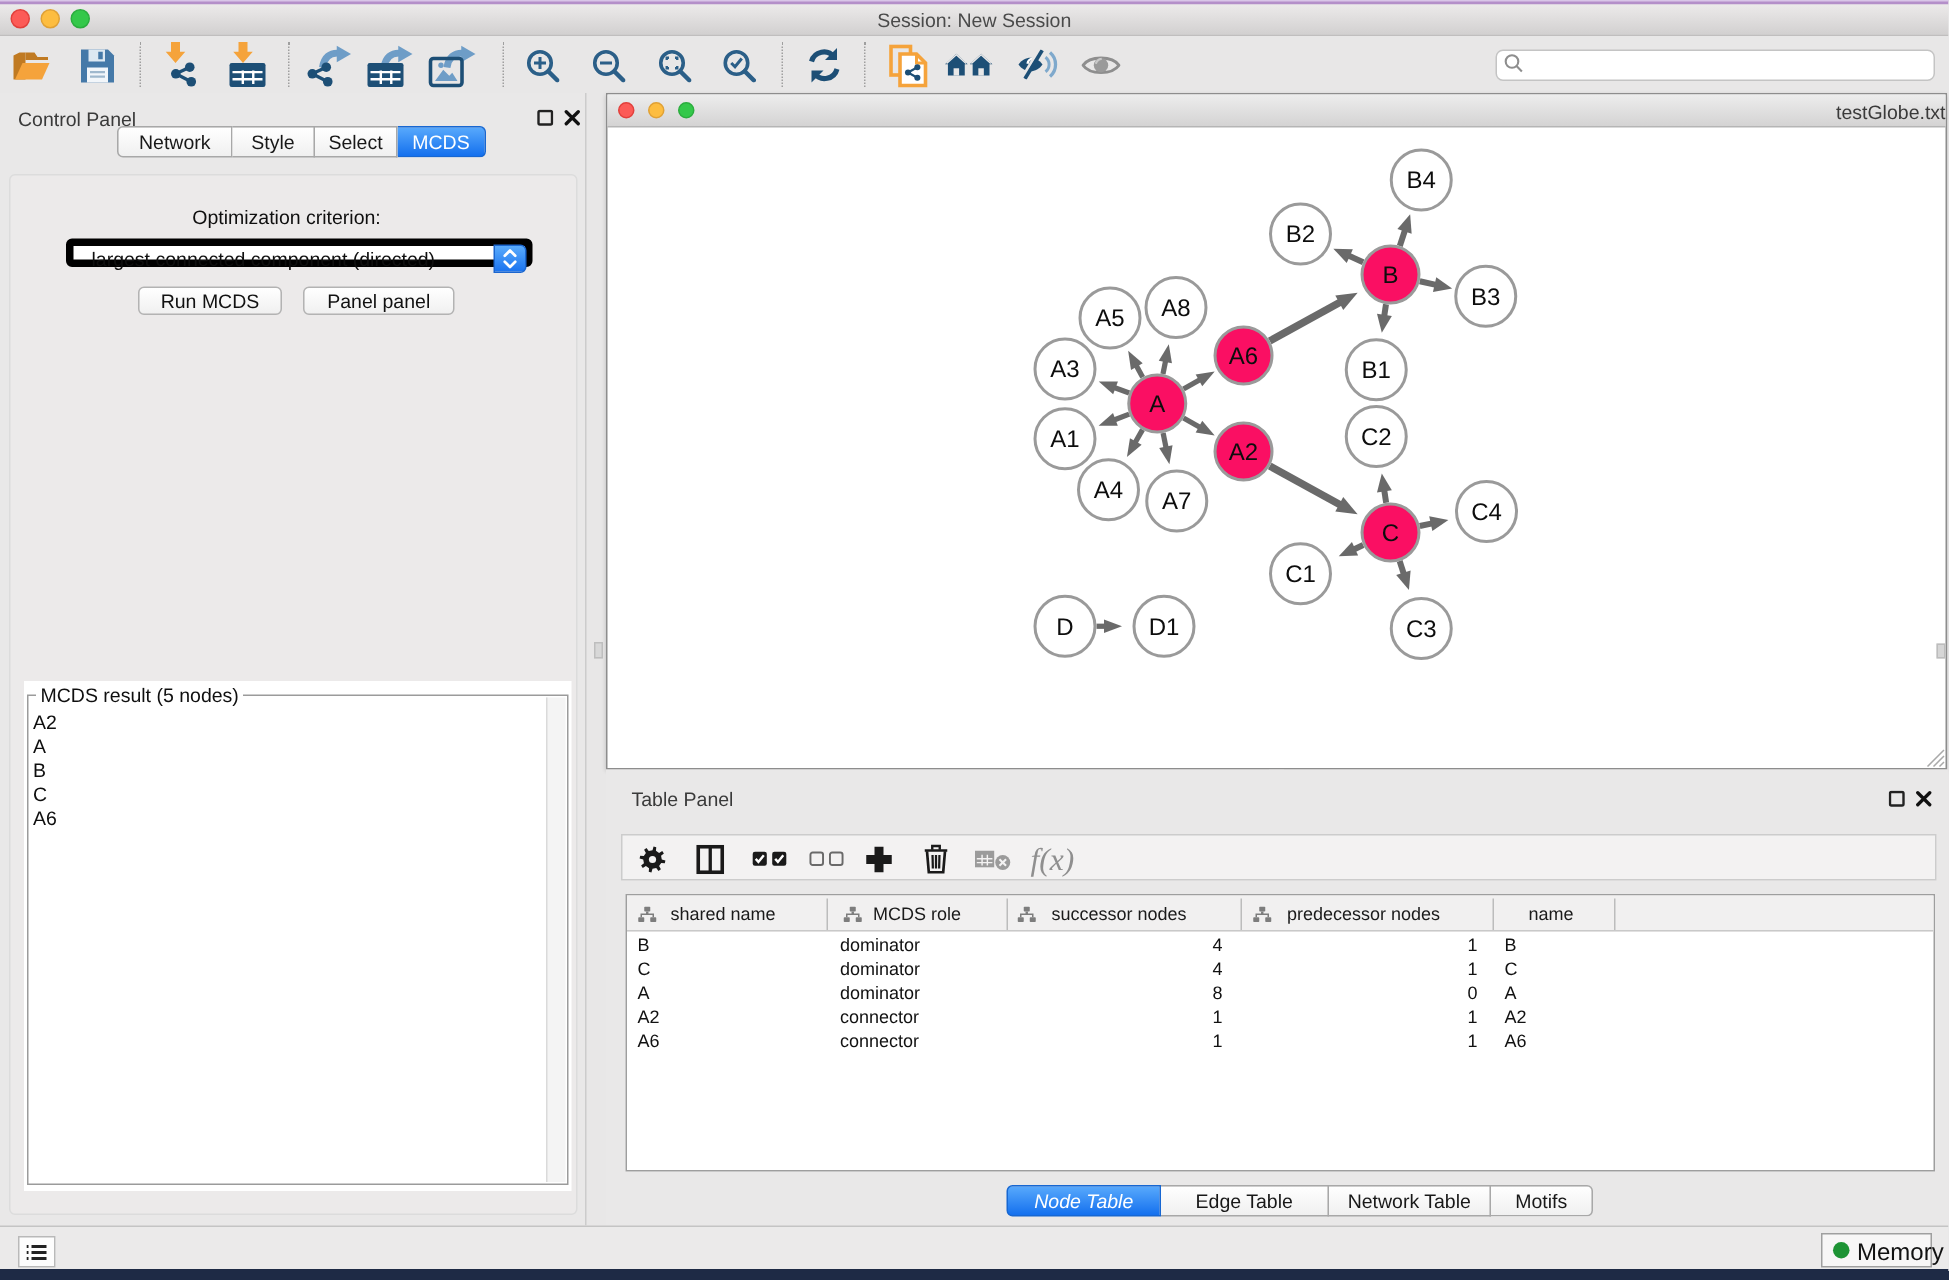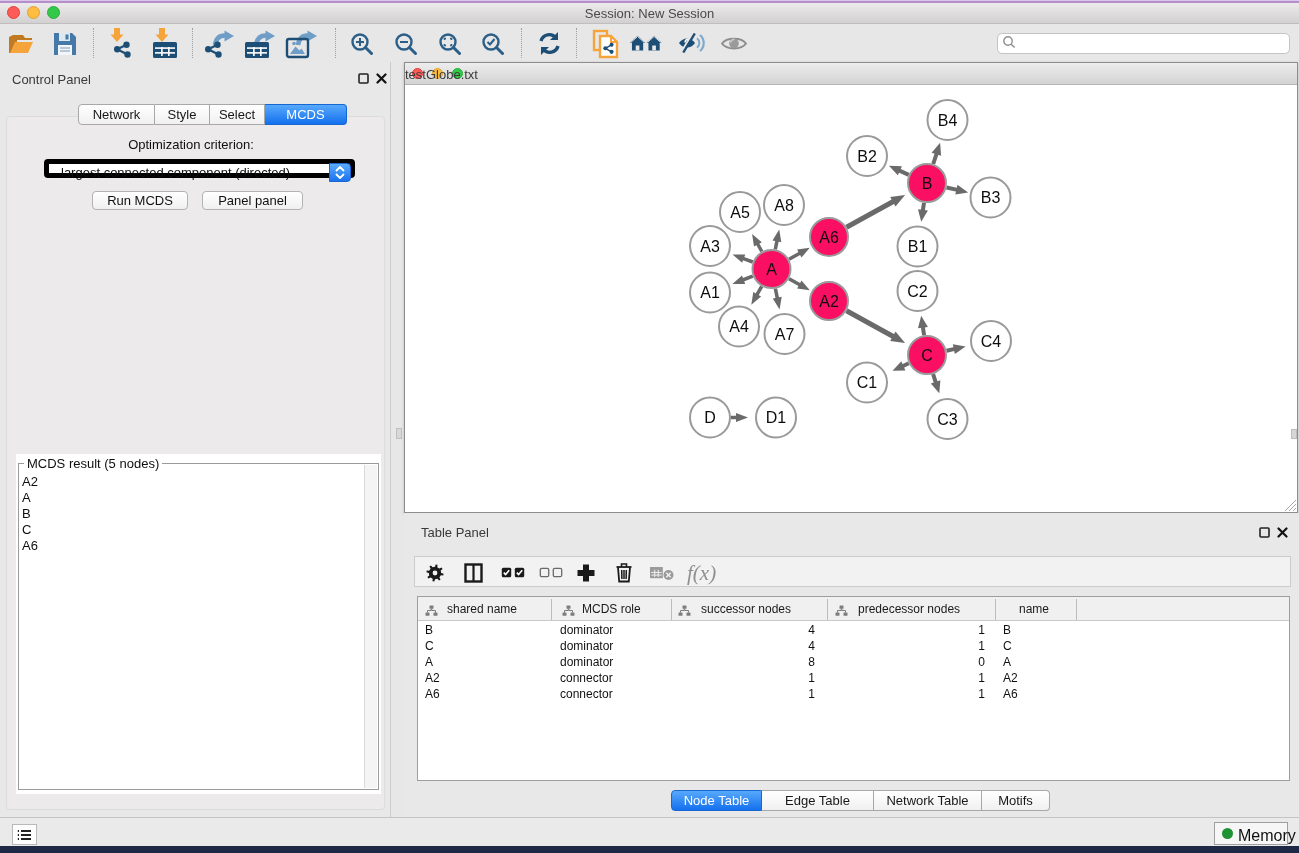--- a/index.html
+++ b/index.html
@@ -206,7 +206,7 @@
 <div class="abs tl" style="left:412px;top:68px;width:11px;height:11px;background:#fc5b57;border:1px solid #e2403c;"></div>
 <div class="abs tl" style="left:432px;top:68px;width:11px;height:11px;background:#fdbd40;border:1px solid #e0a135;"></div>
 <div class="abs tl" style="left:452px;top:68px;width:11px;height:11px;background:#34c84a;border:1px solid #2bad3e;"></div>
-<div class="abs" style="left:405px;top:67px;width:892px;text-align:left;font-size:13px;color:#3a3a3a;">testGlobe.txt</div>
+<div class="abs" style="left:405px;top:67px;width:892px;text-align:right;font-size:13px;color:#3a3a3a;">testGlobe.txt</div>
 <svg id="graph" width="891" height="428" viewBox="0 0 891 428" style="position:absolute;left:405px;top:84px">
 <line x1="356.8" y1="167.5" x2="352.4" y2="159.5" stroke="#6a6a6a" stroke-width="3.5"></line>
 <polygon points="347.1,149.9 356.8,158.2 349.0,162.6" fill="#6a6a6a"></polygon>

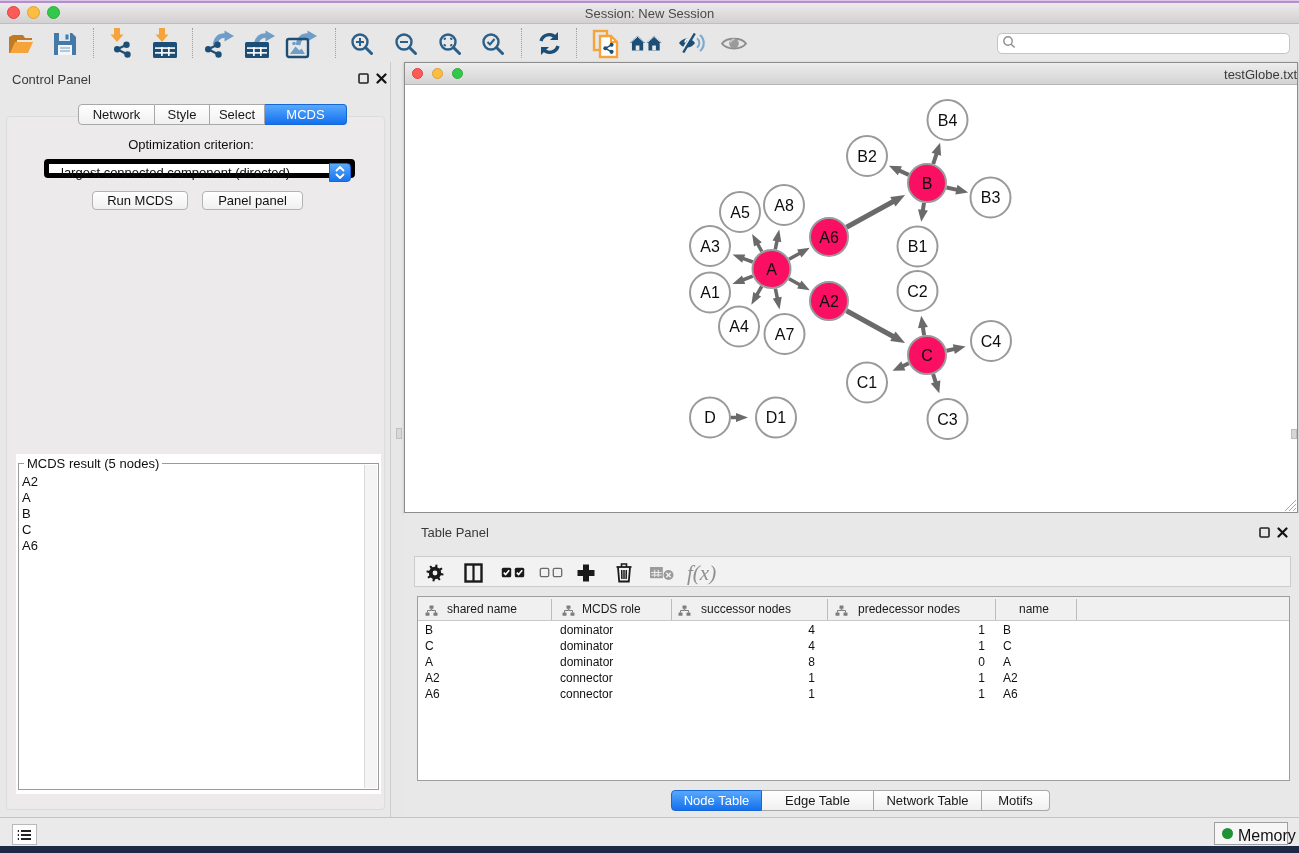--- a/index.html
+++ b/index.html
@@ -177,7 +177,7 @@
     <path d="M1.5 1.5 L9.5 9.5 M9.5 1.5 L1.5 9.5" stroke="#111" stroke-width="2.2" stroke-linecap="round"></path>
   </svg>
 <div class="abs" id="cpinner"></div>
-<div class="abs tabrow" style="left:78px;top:104px;">
+<div class="abs tabrow" style="left:78px;top:84px;">
   <div class="tab first" style="width:77px;">Network</div>
   <div class="tab" style="width:55px;">Style</div>
   <div class="tab" style="width:55px;">Select</div>

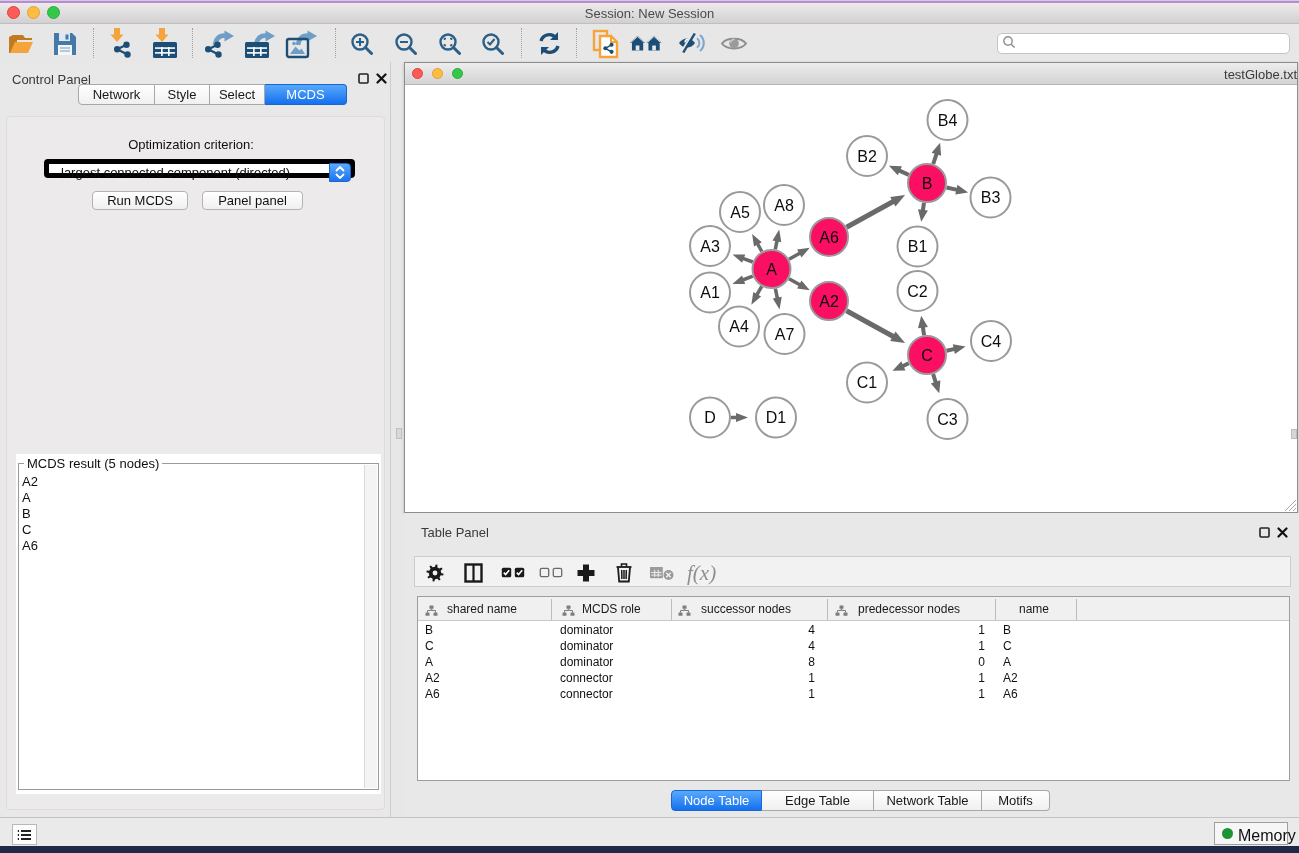--- a/index.html
+++ b/index.html
@@ -181,7 +181,7 @@
   <div class="tab first" style="width:77px;">Network</div>
   <div class="tab" style="width:55px;">Style</div>
   <div class="tab" style="width:55px;">Select</div>
-  <div class="tab last sel" style="width:82px;">MCDS</div>
+  <div class="tab last sel" style="width:59px;">MCDS</div>
 </div>
 <div class="abs" style="left:0;top:137px;width:382px;text-align:center;font-size:13px;color:#0f0f0f;">Optimization criterion:</div>
 <div class="abs" style="left:44px;top:159px;width:311px;height:19px;background:#fff;border:5px solid #000000;border-radius:4px;font-size:13px;color:#0f0f0f;line-height:17px;padding-left:12px;">largest connected component (directed)

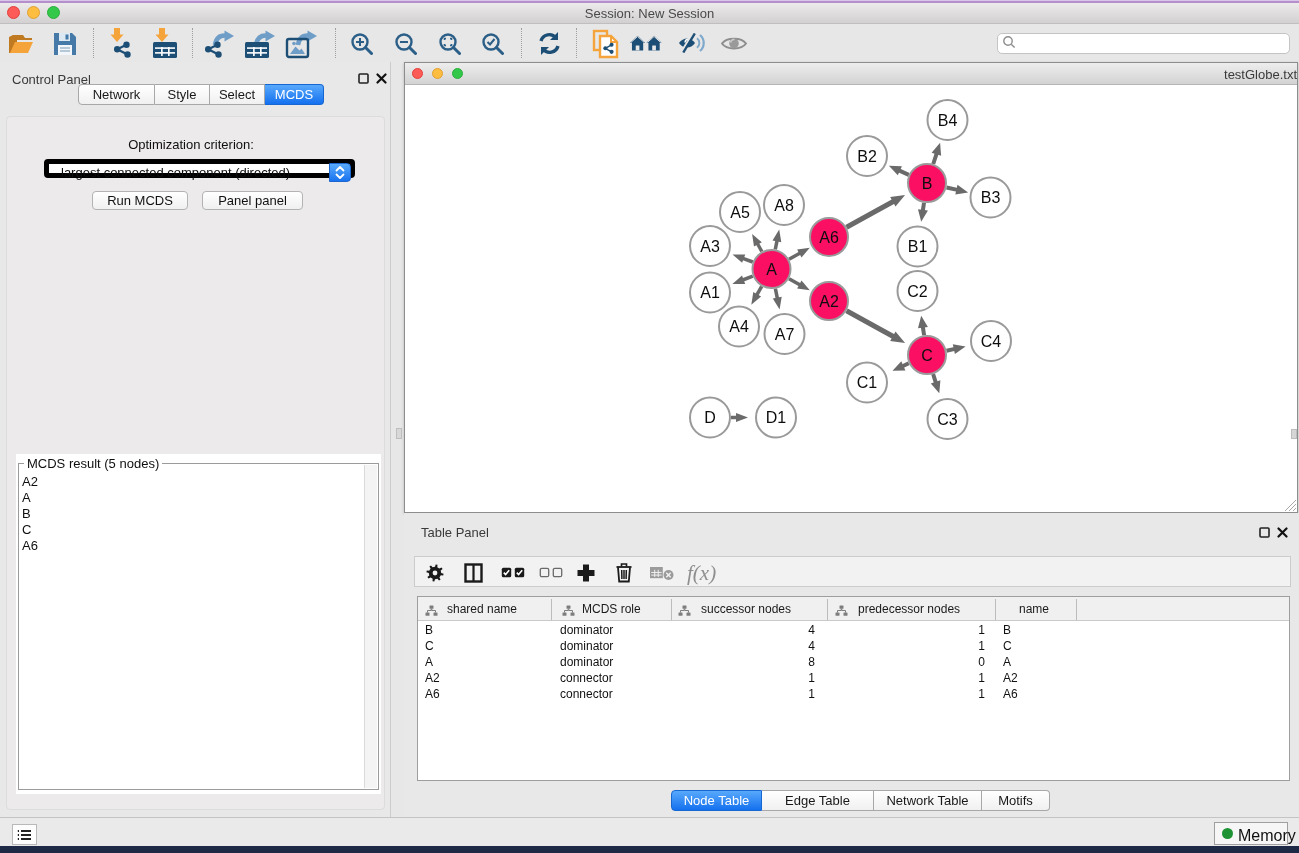--- a/index.html
+++ b/index.html
@@ -421,7 +421,7 @@
 <div class="abs" style="left:1003px;top:687px;font-size:12px;color:#111;">A6</div>
 
 <div class="abs tabrow" style="left:671px;top:790px;">
-  <div class="tab first sel" style="width:91px;">Node Table</div>
+  <div class="tab first sel" style="width:103px;font-style:italic;">Node Table</div>
   <div class="tab" style="width:112px;">Edge Table</div>
   <div class="tab" style="width:108px;">Network Table</div>
   <div class="tab last" style="width:68px;">Motifs</div>

